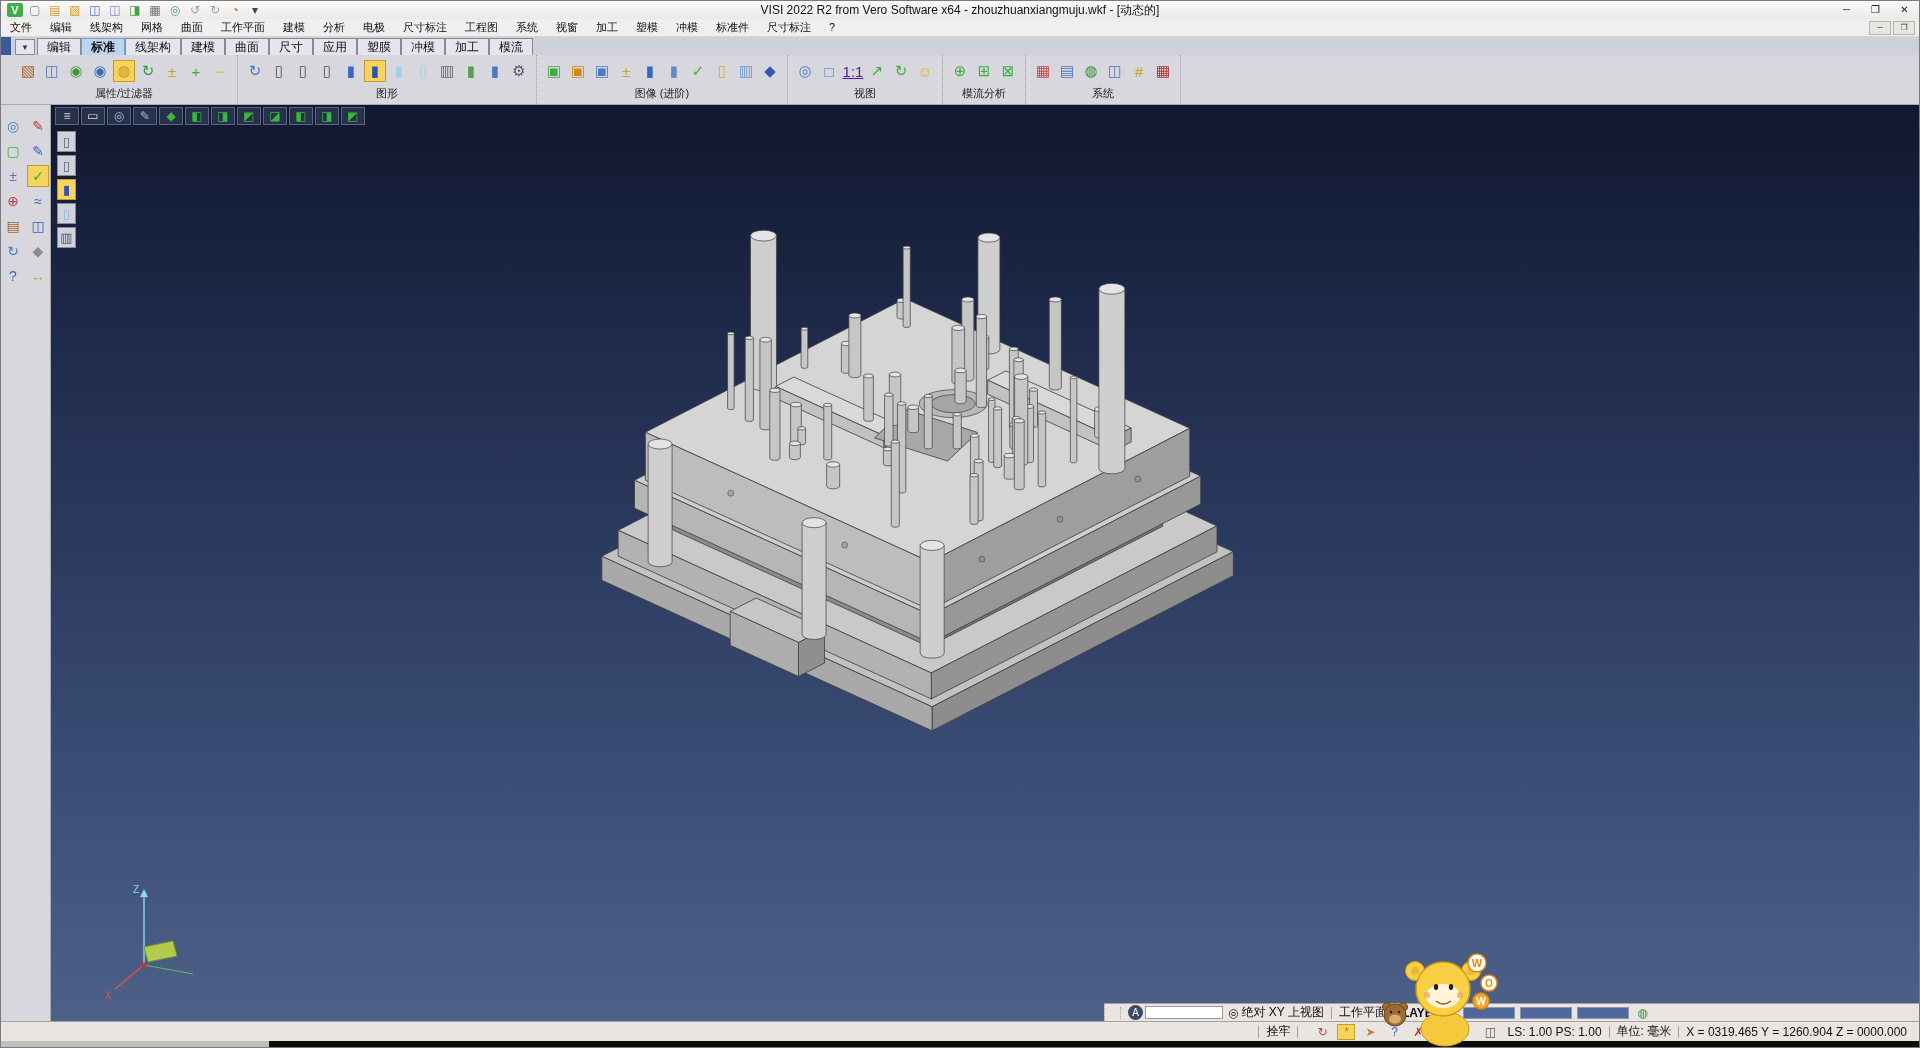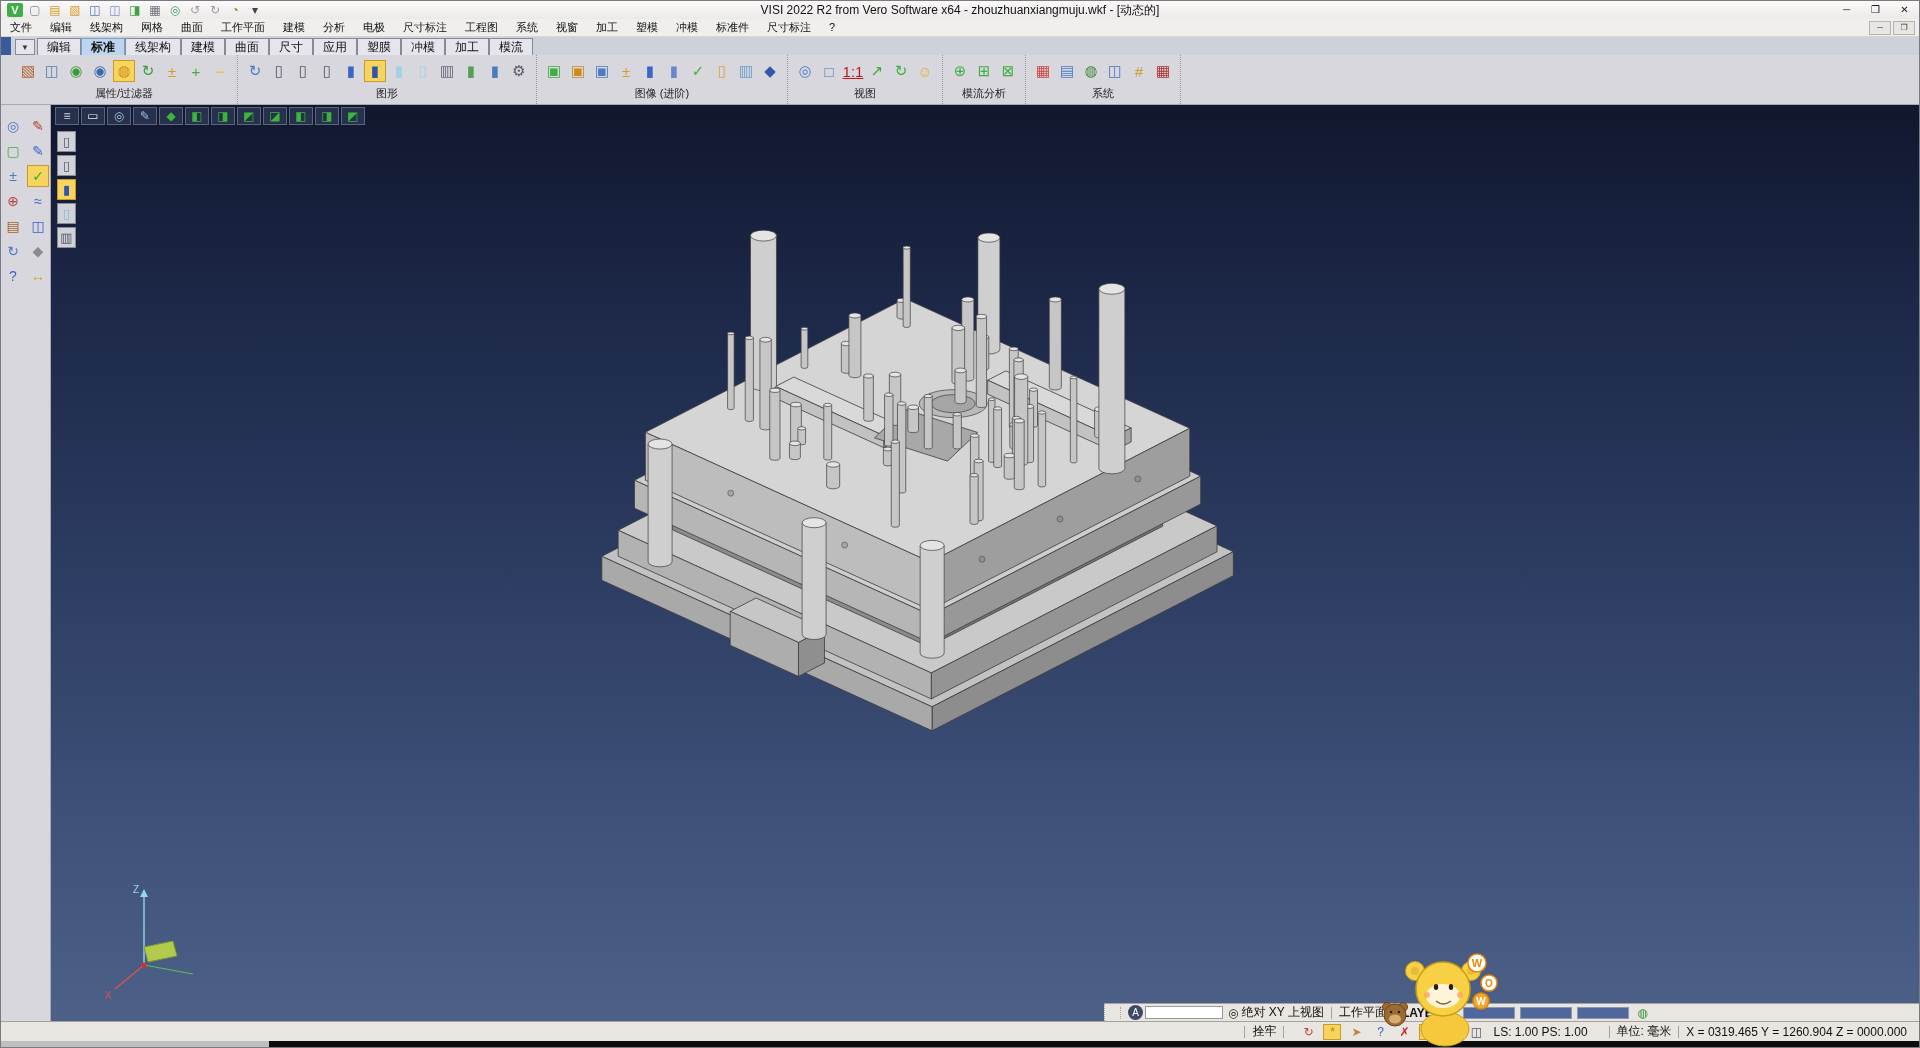--- a/index.html
+++ b/index.html
@@ -209,7 +209,7 @@
       <div class="ticons">
           <span class="ticon" data-name="zoom-extents-icon" style="color: rgb(74, 122, 192);">◎</span>
           <span class="ticon" data-name="zoom-window-icon" style="color: rgb(74, 122, 192);">□</span>
-          <span class="ticon" data-name="zoom-1to1-icon" style="color: #b91c1c; text-decoration: underline;">1:1</span>
+          <span class="ticon" data-name="zoom-1to1-icon" style="color: #4c1d95; text-decoration: underline;">1:1</span>
           <span class="ticon" data-name="pan-view-icon" style="color: rgb(63, 174, 63);">↗</span>
           <span class="ticon" data-name="rotate-view-icon" style="color: rgb(63, 174, 63);">↻</span>
           <span class="ticon" data-name="view-orient-icon" style="color: rgb(224, 176, 48);">☺</span>

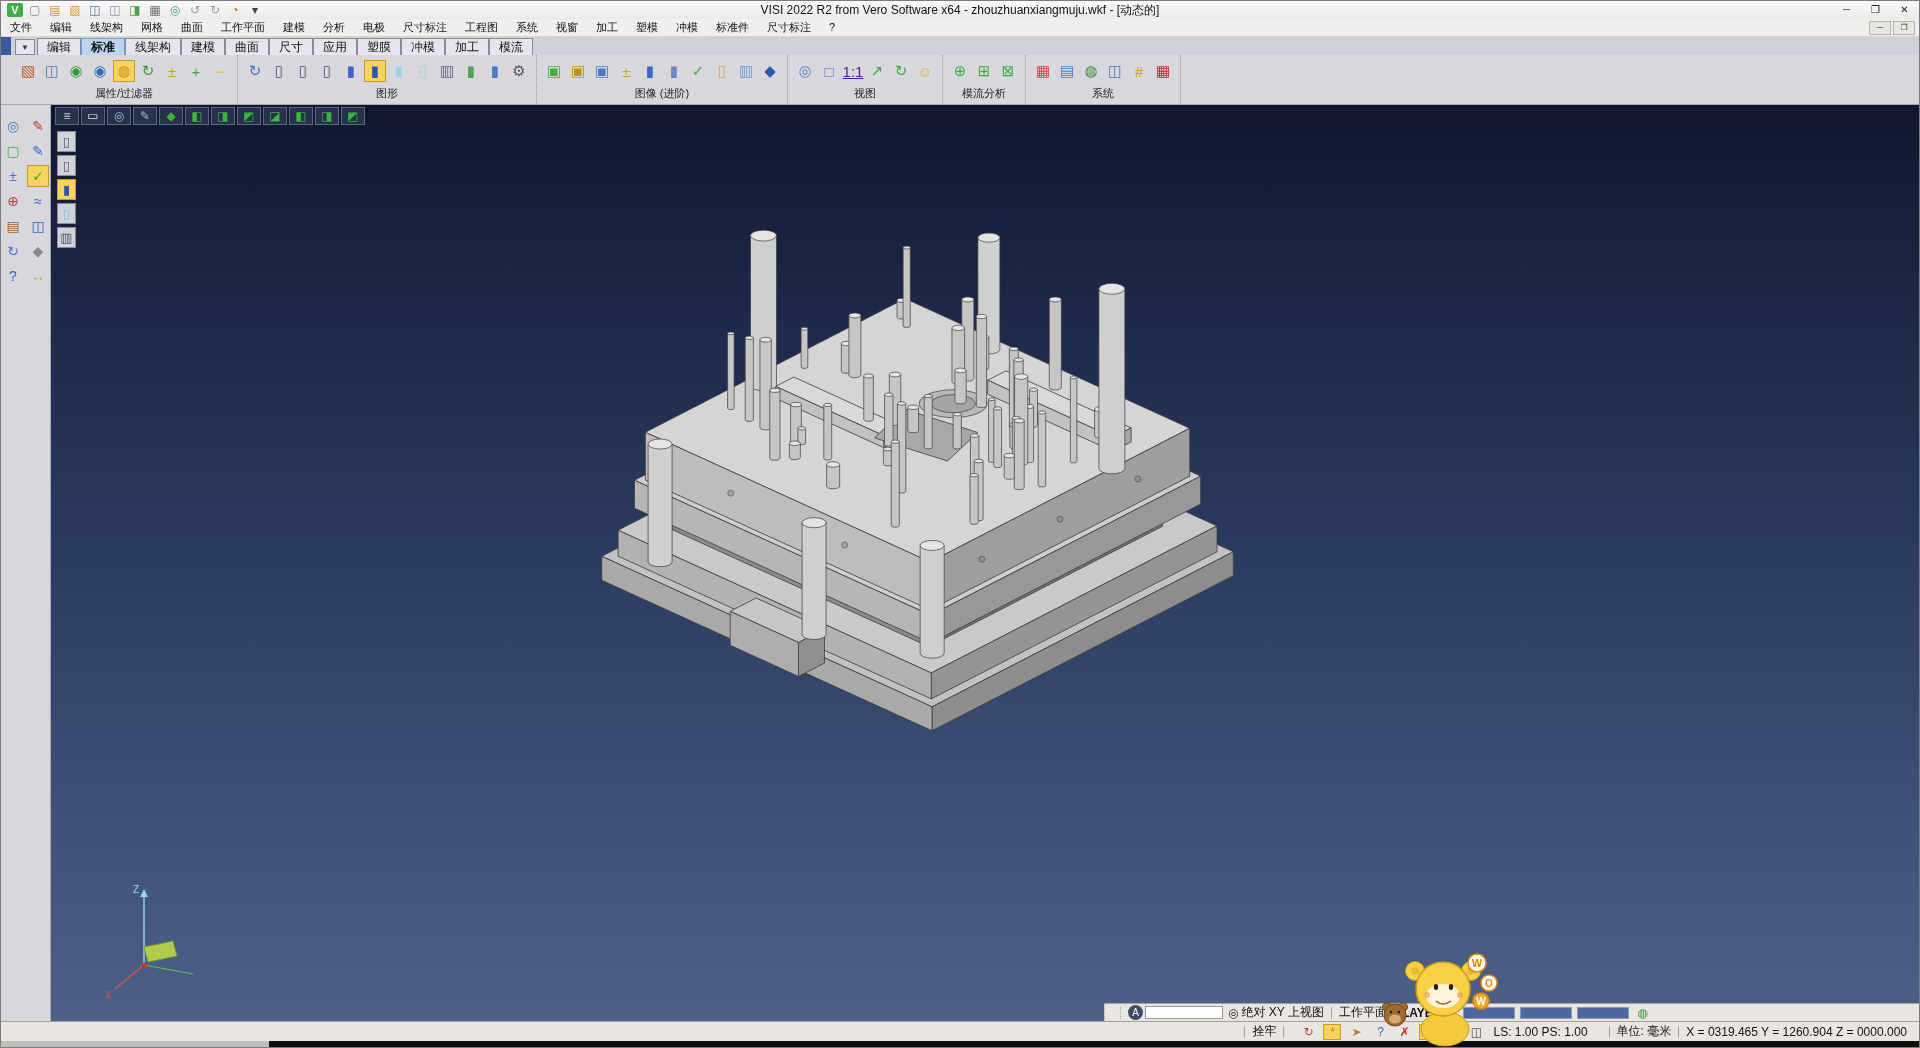--- a/index.html
+++ b/index.html
@@ -471,7 +471,7 @@
         <span class="sicon" data-name="lamp-icon" style="color: rgb(153, 153, 153);">○</span>
         <span class="sicon" data-name="split-window-icon" style="color: rgb(85, 85, 102);">◫</span>
       </div>
-    <span class="s2txt" data-name="scale-indicator" style="margin-right:14px">LS: 1.00 PS: 1.00</span>
+    <span class="s2txt" data-name="scale-indicator" style="">LS: 1.00 PS: 1.00</span>
     <span class="s1sep"></span>
     <span class="s2txt" data-name="units-indicator">单位: 毫米</span>
     <span class="s1sep"></span>

